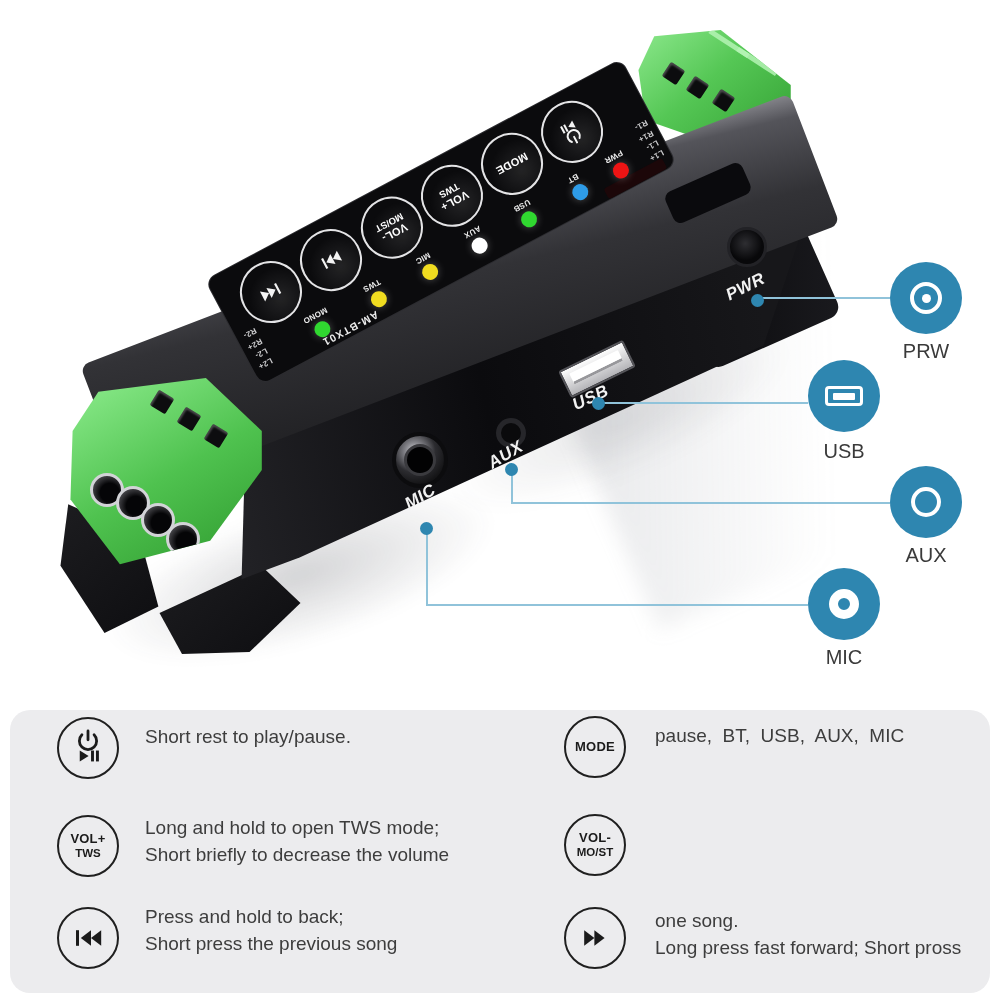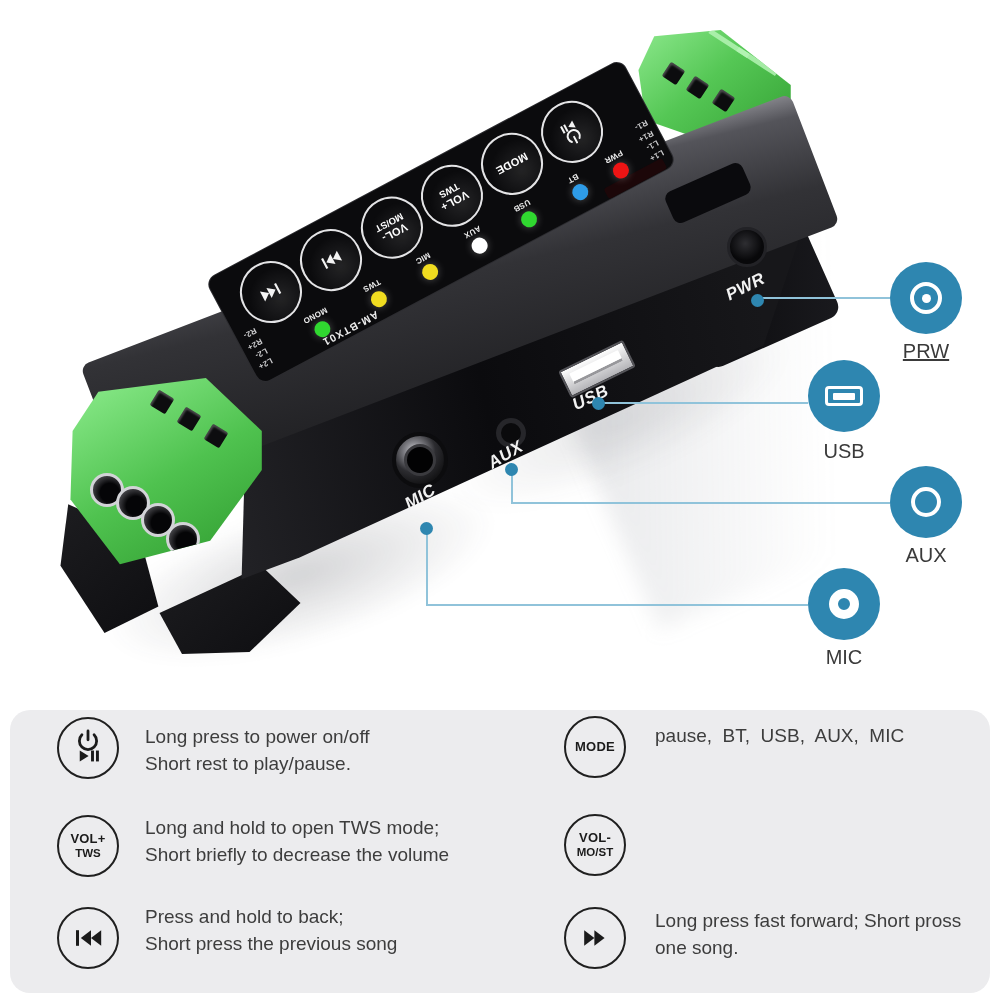--- a/index.html
+++ b/index.html
@@ -275,7 +275,7 @@
         <i></i>
       </div>
   </div>
-  <div class="clabel" style="left:890px;top:340px;text-decoration:underline;">PRW</div>
+  <div class="clabel" style="left:890px;top:340px;">PRW</div>
 
   <div class="ccircle" style="left:808px;top:360px;">
     <div class="ci-usb">

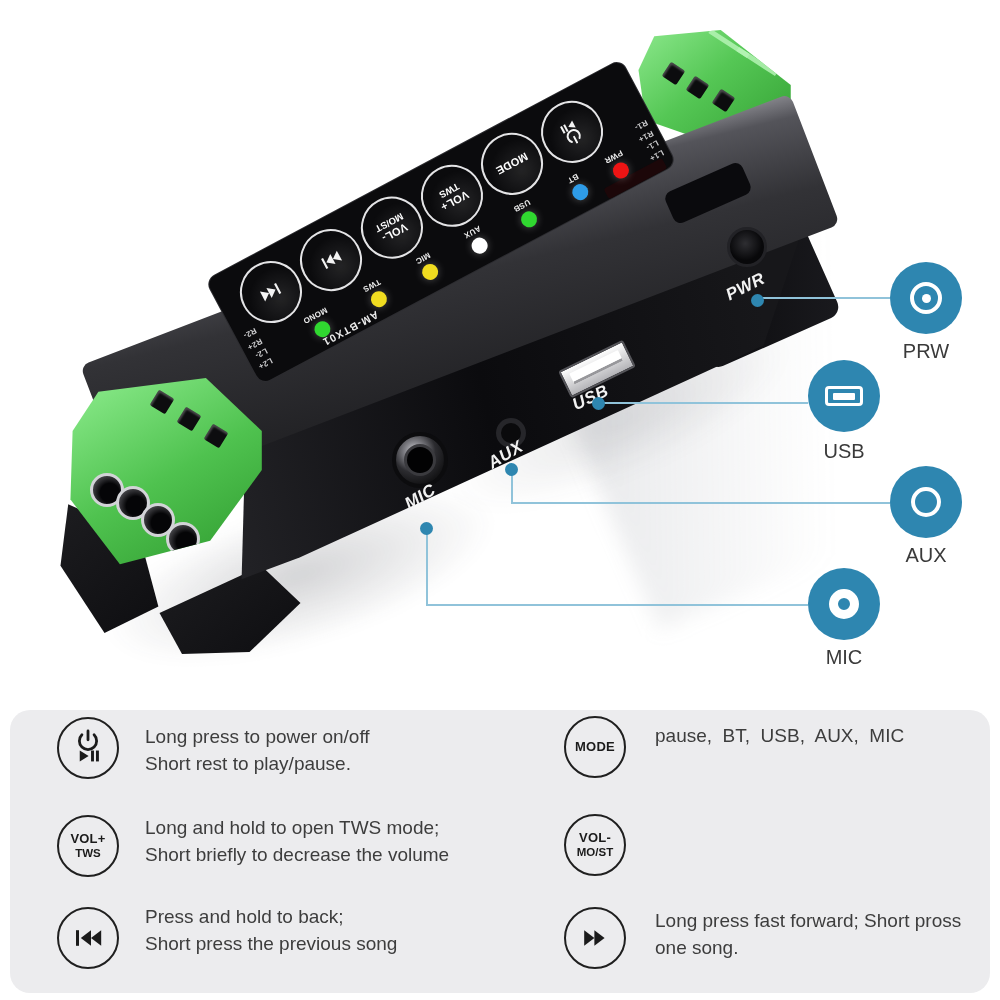--- a/index.html
+++ b/index.html
@@ -306,7 +306,6 @@
       </svg>
     </div>
     <div class="lg-text" style="left:135px;top:13px;">
-      <div class="lg-line">Long press to power on/off</div>
       <div class="lg-line">Short rest to play/pause.</div>
     </div>
 

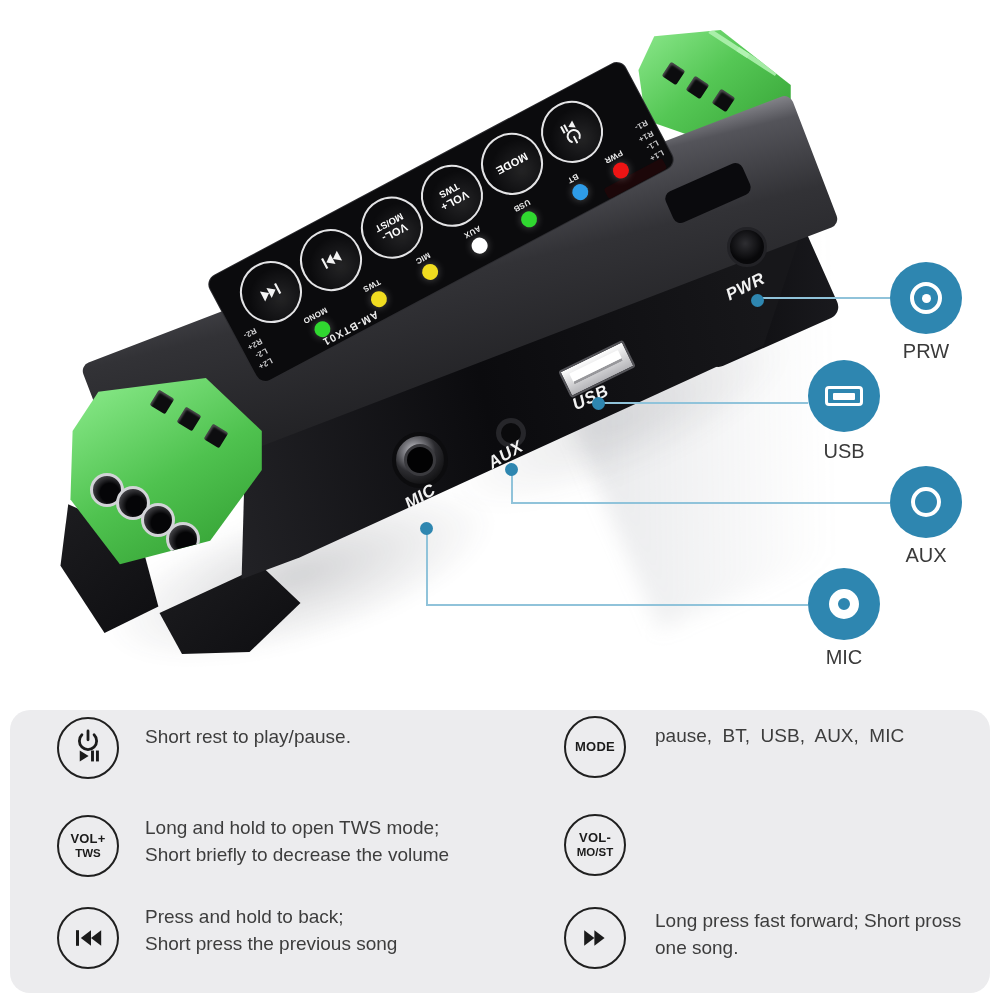--- a/index.html
+++ b/index.html
@@ -349,8 +349,8 @@
       </svg>
     </div>
     <div class="lg-text" style="left:645px;top:197px;">
+      <div class="lg-line">one song.</div>
       <div class="lg-line">Long press fast forward; Short pross</div>
-      <div class="lg-line">one song.</div>
     </div>
 
   </div>

